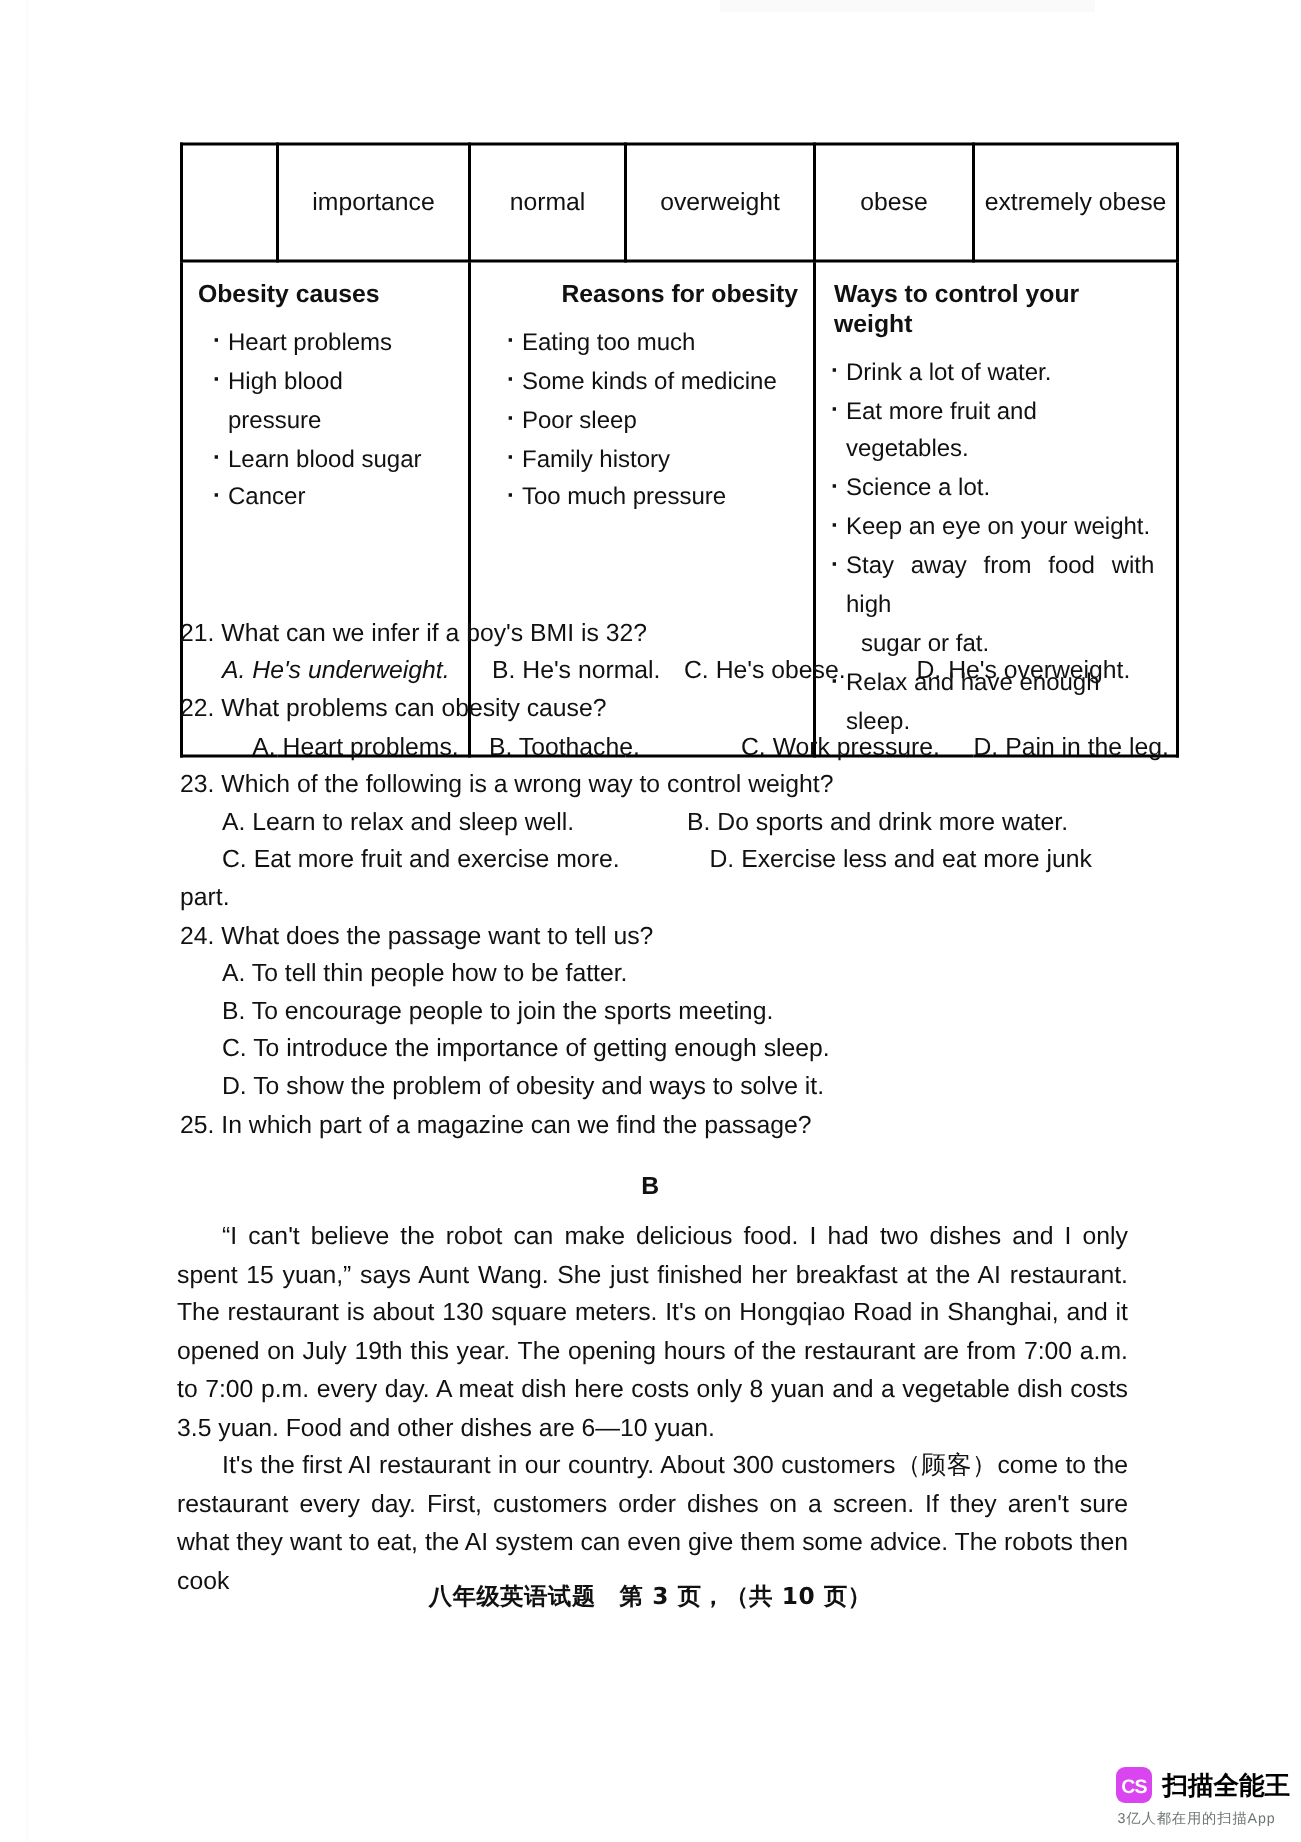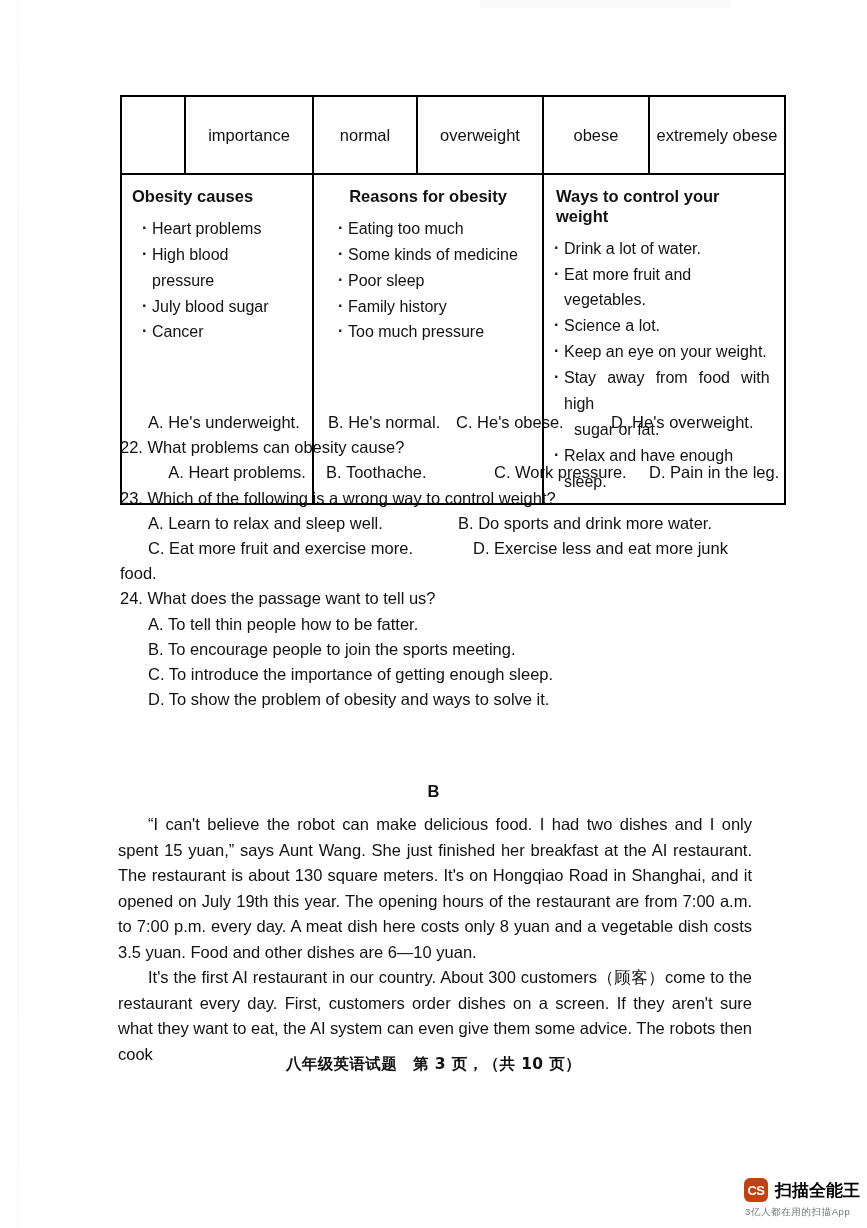--- a/index.html
+++ b/index.html
@@ -82,7 +82,7 @@
     margin: 0 0 9px 0;
     line-height: 1.2;
   }
-  .blk-title.center { text-align: center; }
+  .blk-title.center { text-align: right; }
   .blk-title.ways { padding-left: 2px; }
 
   ul.blk-list {

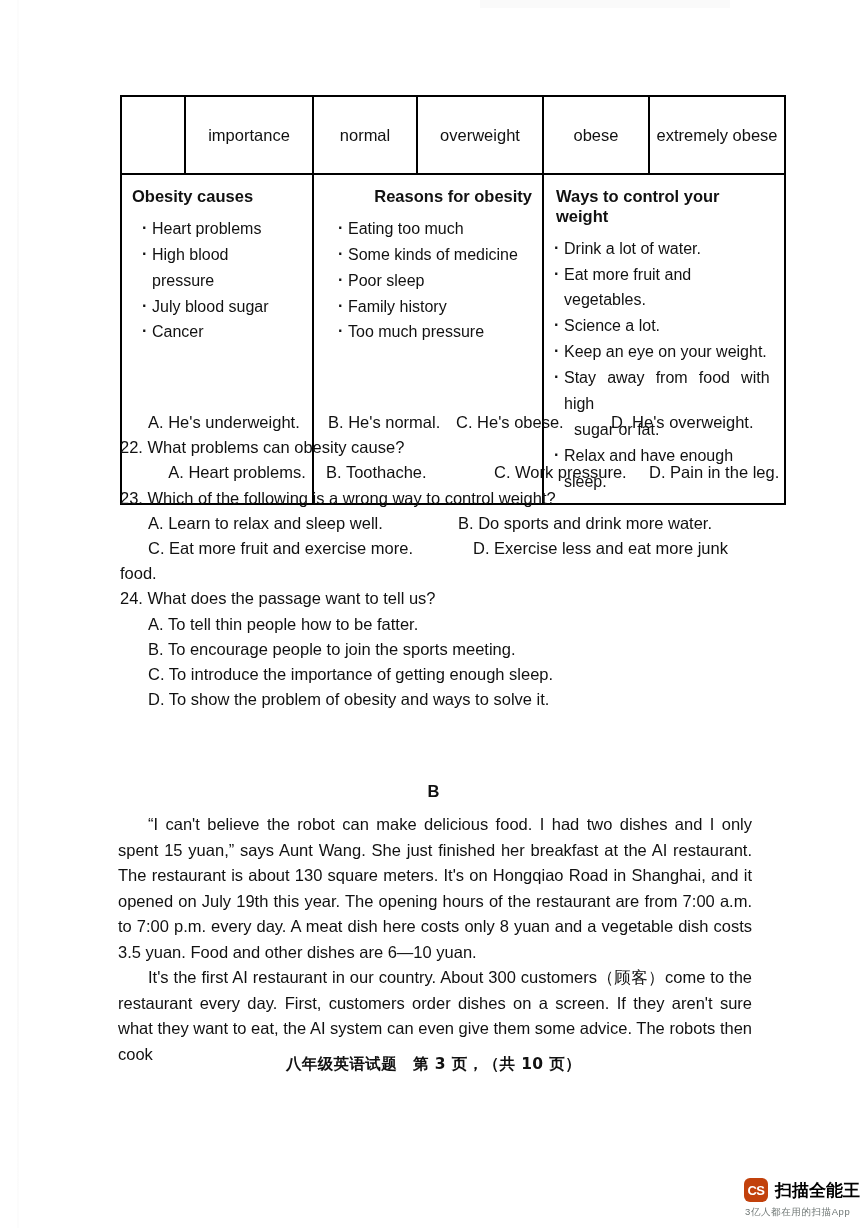--- a/index.html
+++ b/index.html
@@ -267,7 +267,7 @@
           <li>Heart problems</li>
           <li>High blood</li>
           <li class="wrapline">pressure</li>
-          <li>July blood sugar</li>
+          <li>Learn blood sugar</li>
           <li>Cancer</li>
         </ul>
       </td>

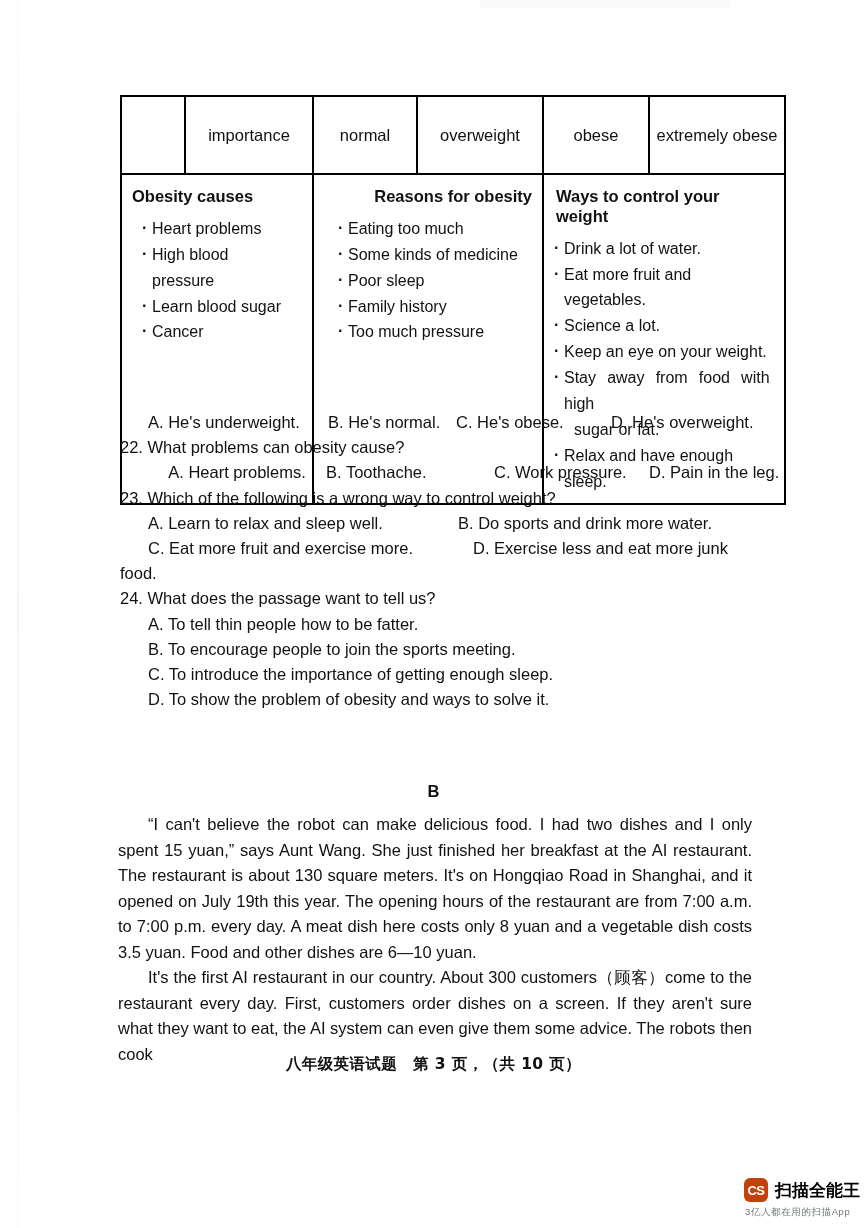--- a/index.html
+++ b/index.html
@@ -299,6 +299,10 @@
 
   <div class="qblock">
 
+    <p class="q-stem">
+      <span>21.</span>
+      <span>What can we infer if a boy's BMI is 32?</span>
+    </p>
     <p class="q-opts row c21">
       <span class="opt o1">A. He's underweight.</span><span class="opt o2">B. He's normal.</span><span class="opt o3">C. He's obese.</span><span class="opt">D. He's overweight.</span>
     </p>

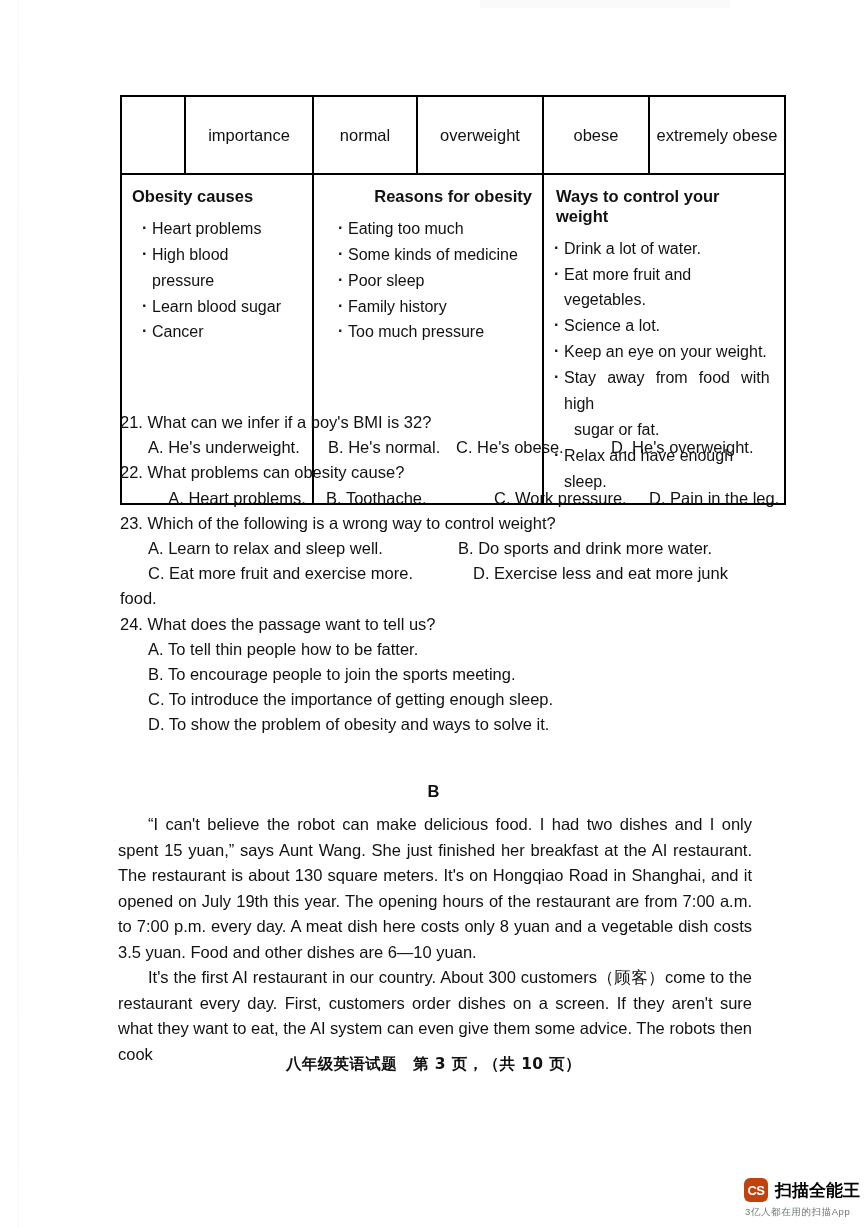--- a/index.html
+++ b/index.html
@@ -131,7 +131,7 @@
   .q-runover { margin: 0; padding-left: 0; }
 
   
-  .c21 .o1 { width: 180px; }
+  .c21 .o1 { width: 180px; font-style: italic; }
   .c21 .o2 { width: 128px; }
   .c21 .o3 { width: 155px; }
 

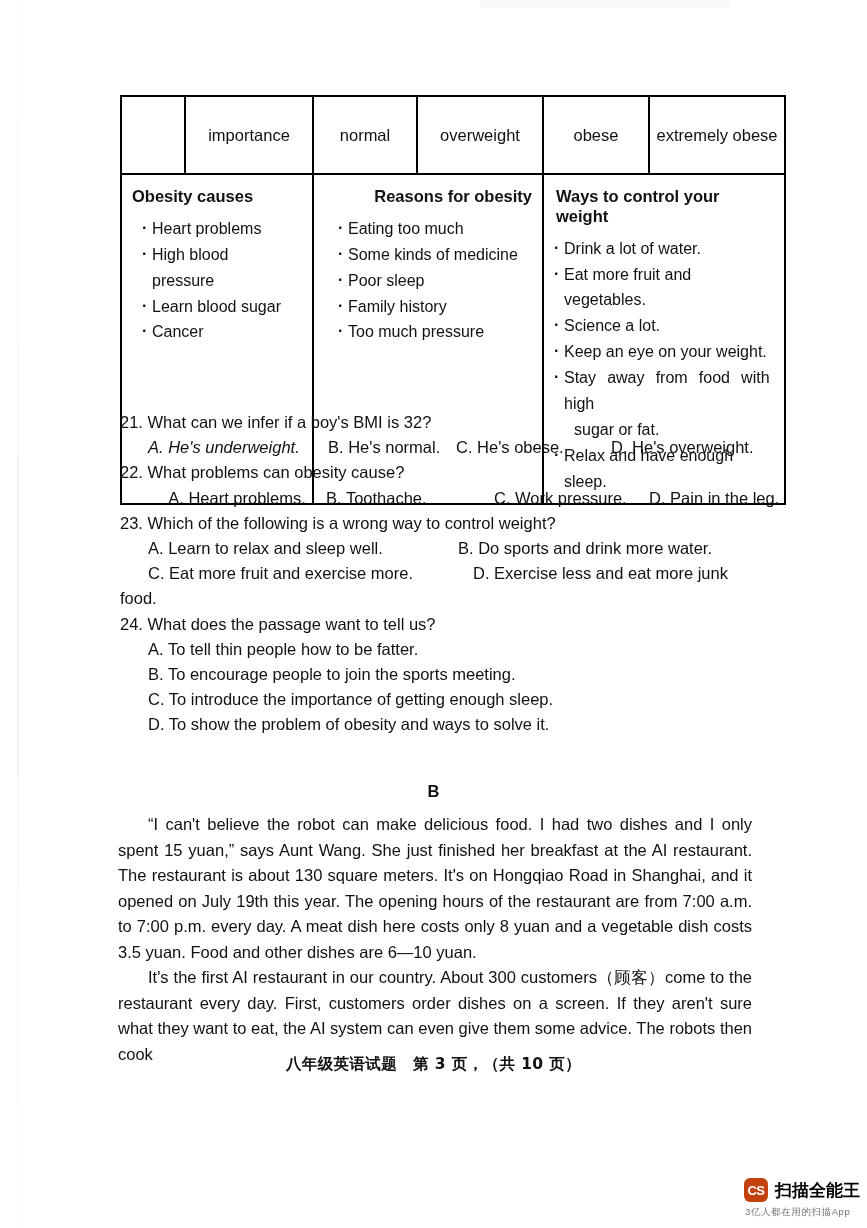--- a/index.html
+++ b/index.html
@@ -325,7 +325,7 @@
     <p class="q-opts row c23">
       <span class="opt o1b">C. Eat more fruit and exercise more.</span><span class="opt">D. Exercise less and eat more junk</span>
     </p>
-    <p class="q-runover">food.</p>
+    <p class="q-runover">part.</p>
 
     <p class="q-stem">
       <span>24.</span>

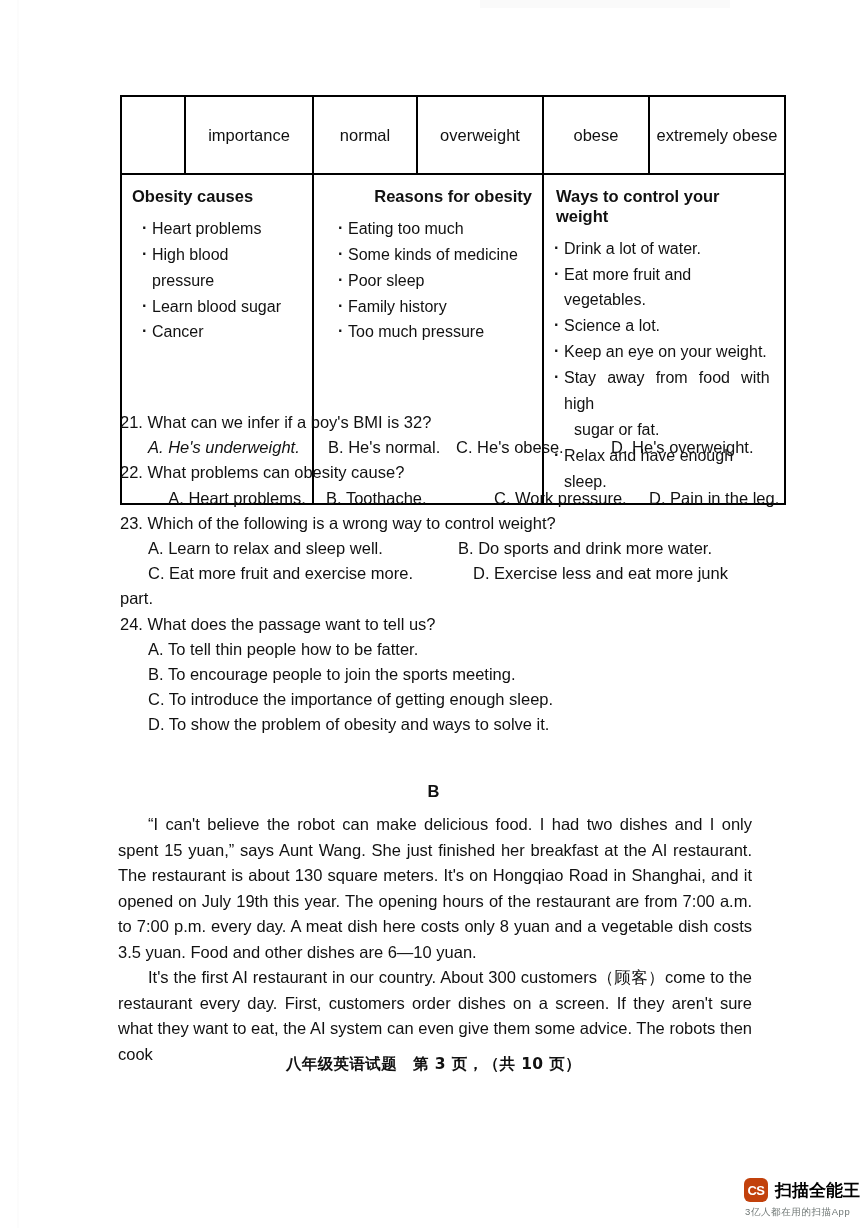--- a/index.html
+++ b/index.html
@@ -336,6 +336,10 @@
     <p class="q-opts">C. To introduce the importance of getting enough sleep.</p>
     <p class="q-opts">D. To show the problem of obesity and ways to solve it.</p>
 
+    <p class="q-stem">
+      <span>25.</span>
+      <span>In which part of a magazine can we find the passage?</span>
+    </p>
   </div>
 
   <div class="section-letter">B</div>

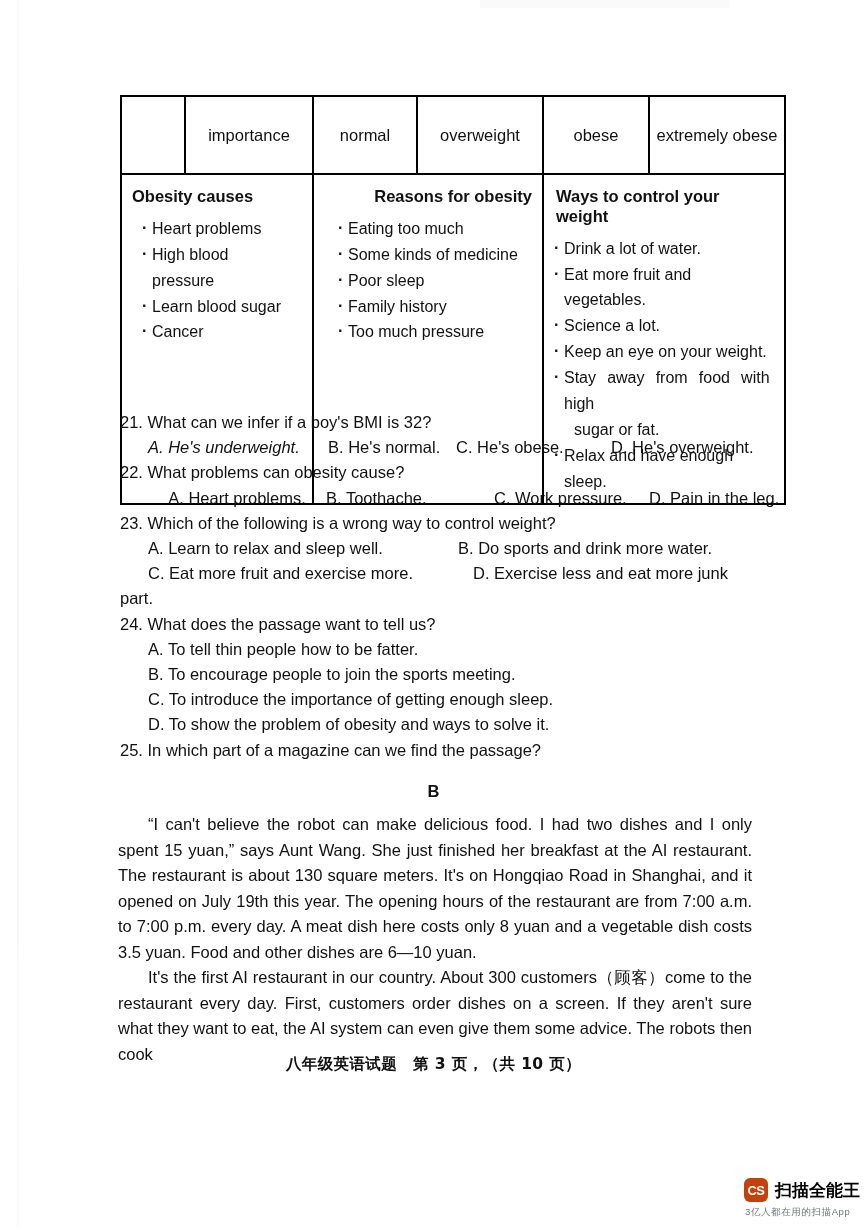--- a/index.html
+++ b/index.html
@@ -216,7 +216,7 @@
     width: 24px;
     height: 24px;
     border-radius: 6px;
-    background: #c2410c;
+    background: #d946ef;
     color: #ffffff;
     font-size: 13px;
     font-weight: bold;

